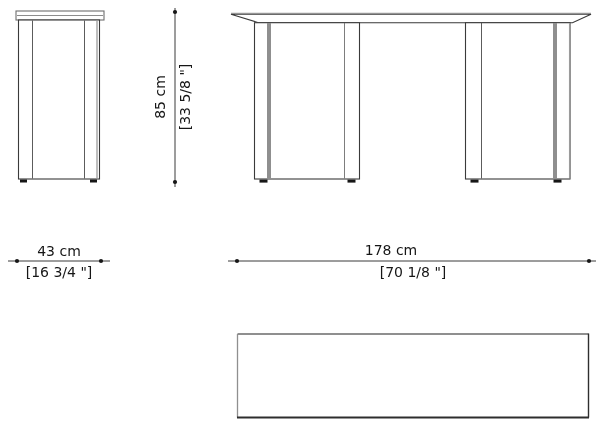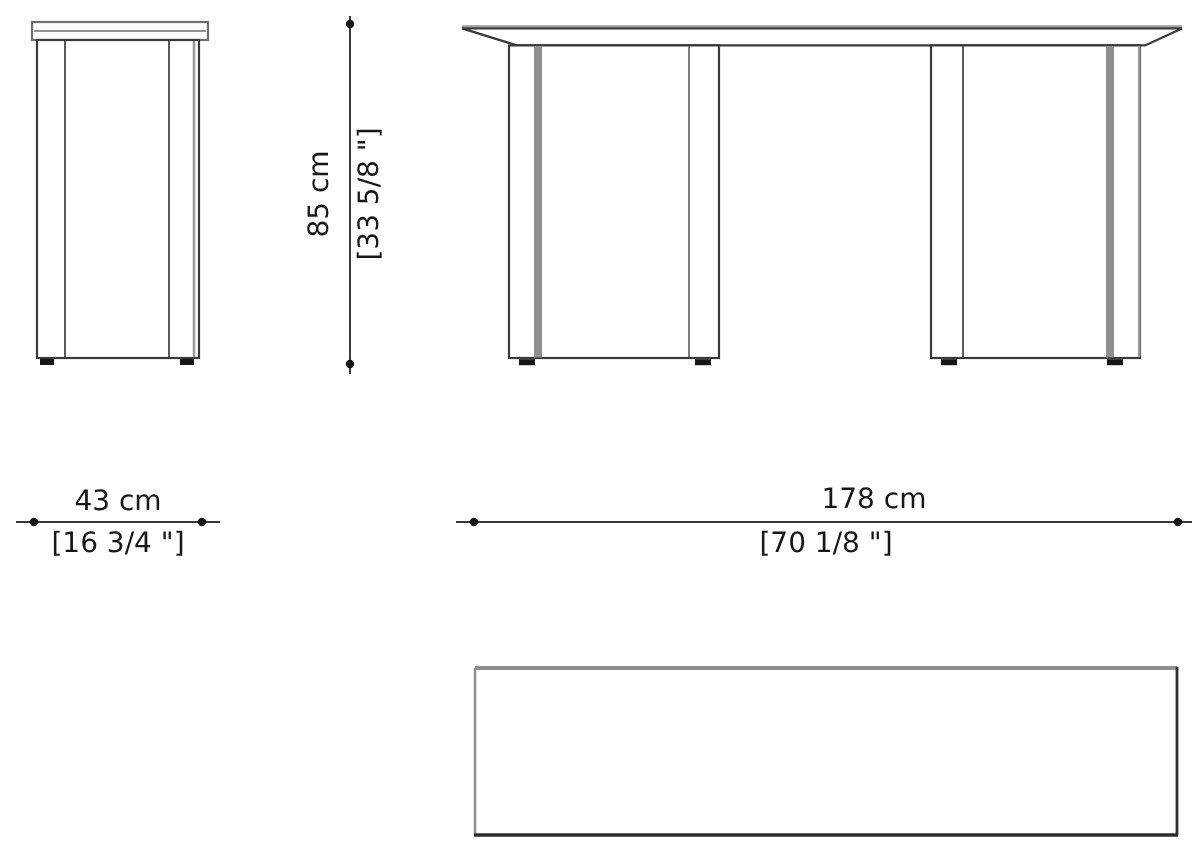--- a/index.html
+++ b/index.html
@@ -103,7 +103,7 @@
 
   <div class="dim-label" style="left:59px; top:272px;">[16 3/4 "]</div>
 
-  <div class="dim-label" style="left:437px; top:250px;">178 cm</div>
+  <div class="dim-label" style="left:391px; top:250px;">178 cm</div>
 
   <div class="dim-label" style="left:413px; top:272px;">[70 1/8 "]</div>
 

